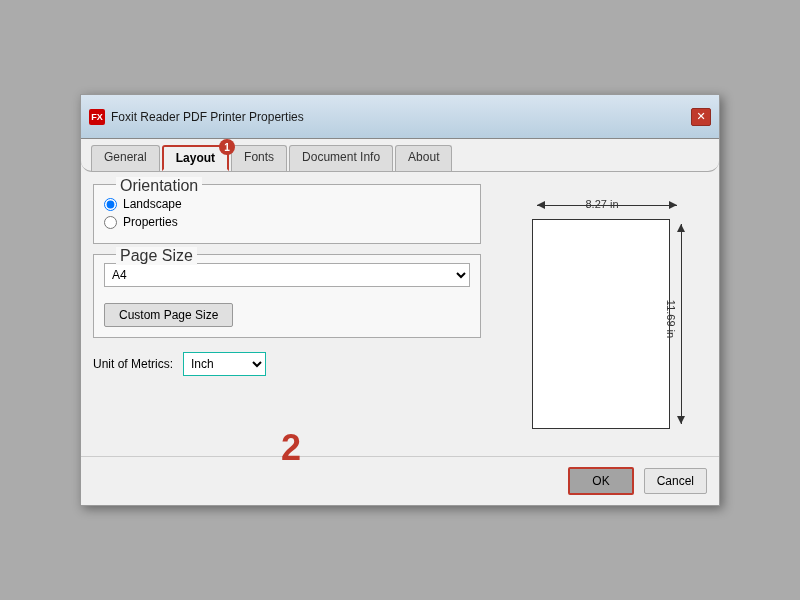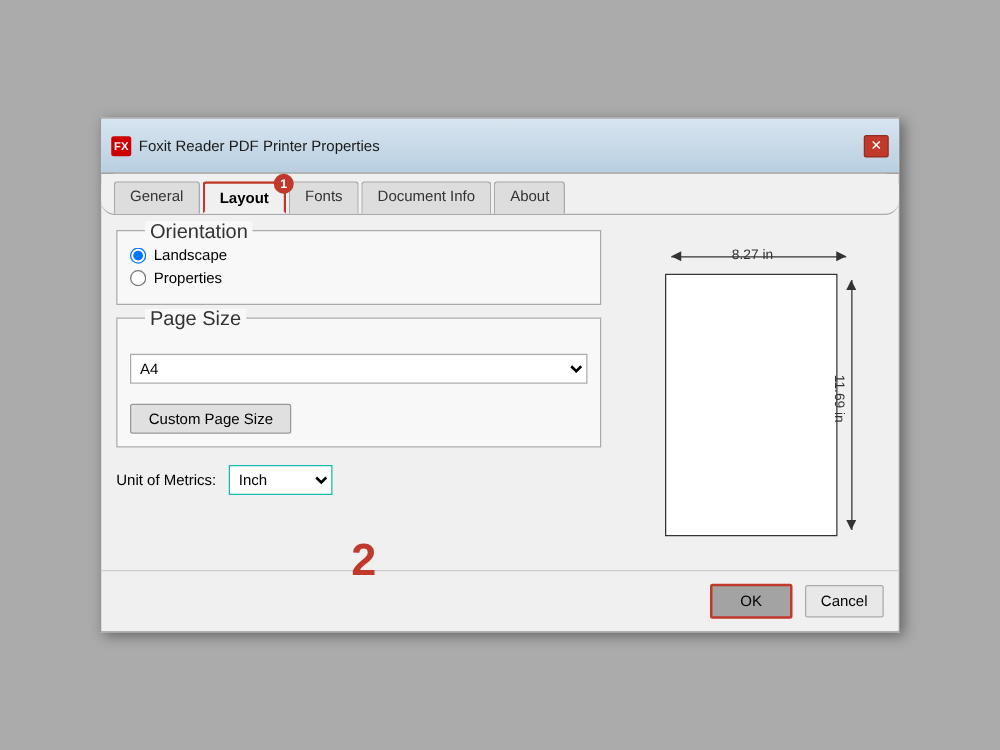--- a/index.html
+++ b/index.html
@@ -149,7 +149,7 @@
       cursor: pointer;
     }
     .select-row {
-      margin-top: 20px;
+      margin-top: 0;
     }
     select {
       width: 100%;

